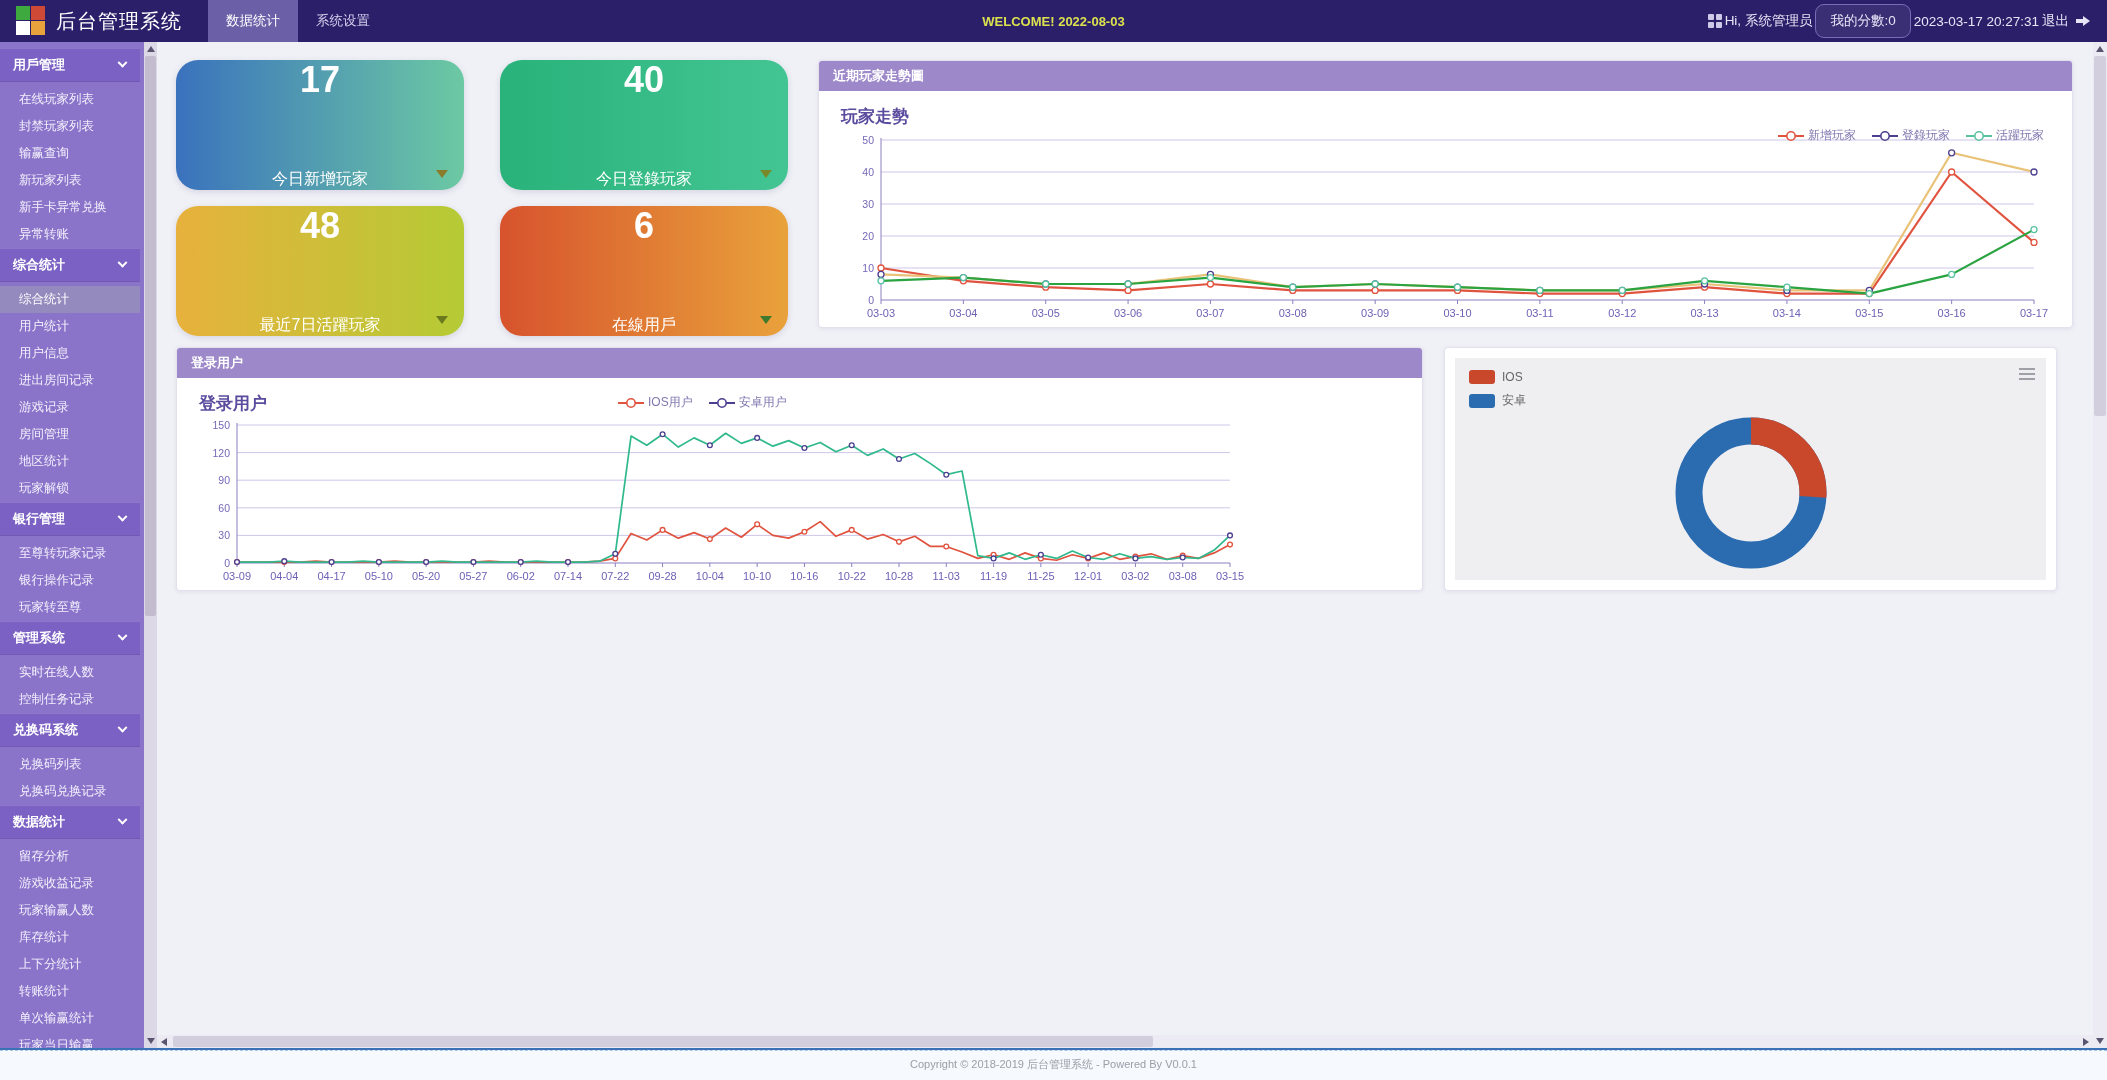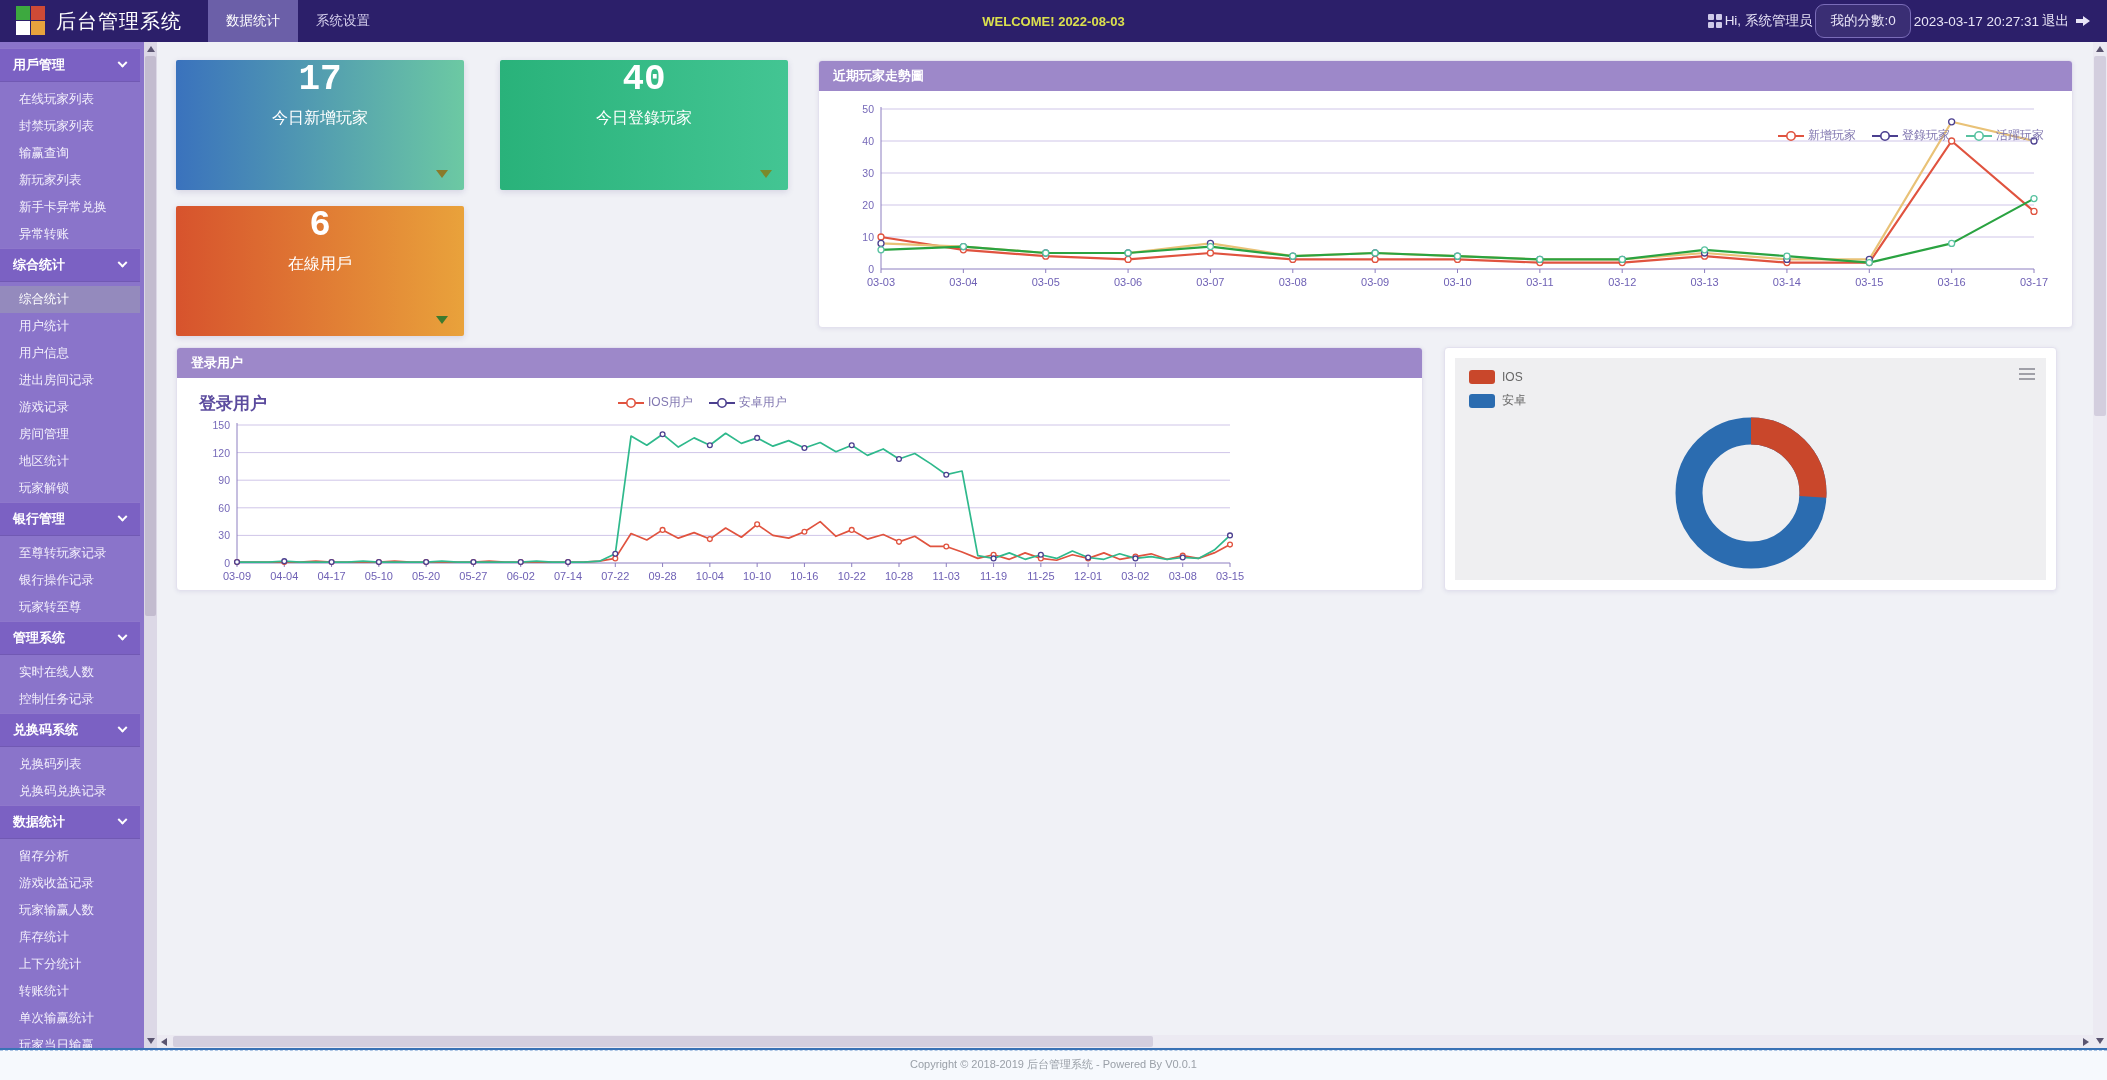--- a/index.html
+++ b/index.html
@@ -38,7 +38,7 @@
   .main { position:absolute; left:157px; top:42px; width:1936px; height:1006px; background:#f0f1f6; }
 
   .cards { position:absolute; left:19px; top:18px; display:grid; grid-template-columns:288px 288px; grid-template-rows:130px 130px; column-gap:36px; row-gap:16px; }
-  .card { border-radius:2px; position:relative; color:#fff; display:flex; flex-direction:column; align-items:center; justify-content:flex-start; box-shadow:0 2px 6px rgba(60,50,120,.15);font-family:Liberation Mono, monospace; }
+  .card { border-radius:22px; position:relative; color:#fff; display:flex; flex-direction:column; align-items:center; justify-content:space-between; box-shadow:0 2px 6px rgba(60,50,120,.15); }
   .card .num { font-size:36px; font-weight:bold; line-height:1.1; }
   .card .lbl { font-size:16px; margin-top:8px; }
   .card .caret { position:absolute; right:16px; bottom:12px; width:0; height:0; border-left:6px solid transparent; border-right:6px solid transparent; cursor:pointer; }

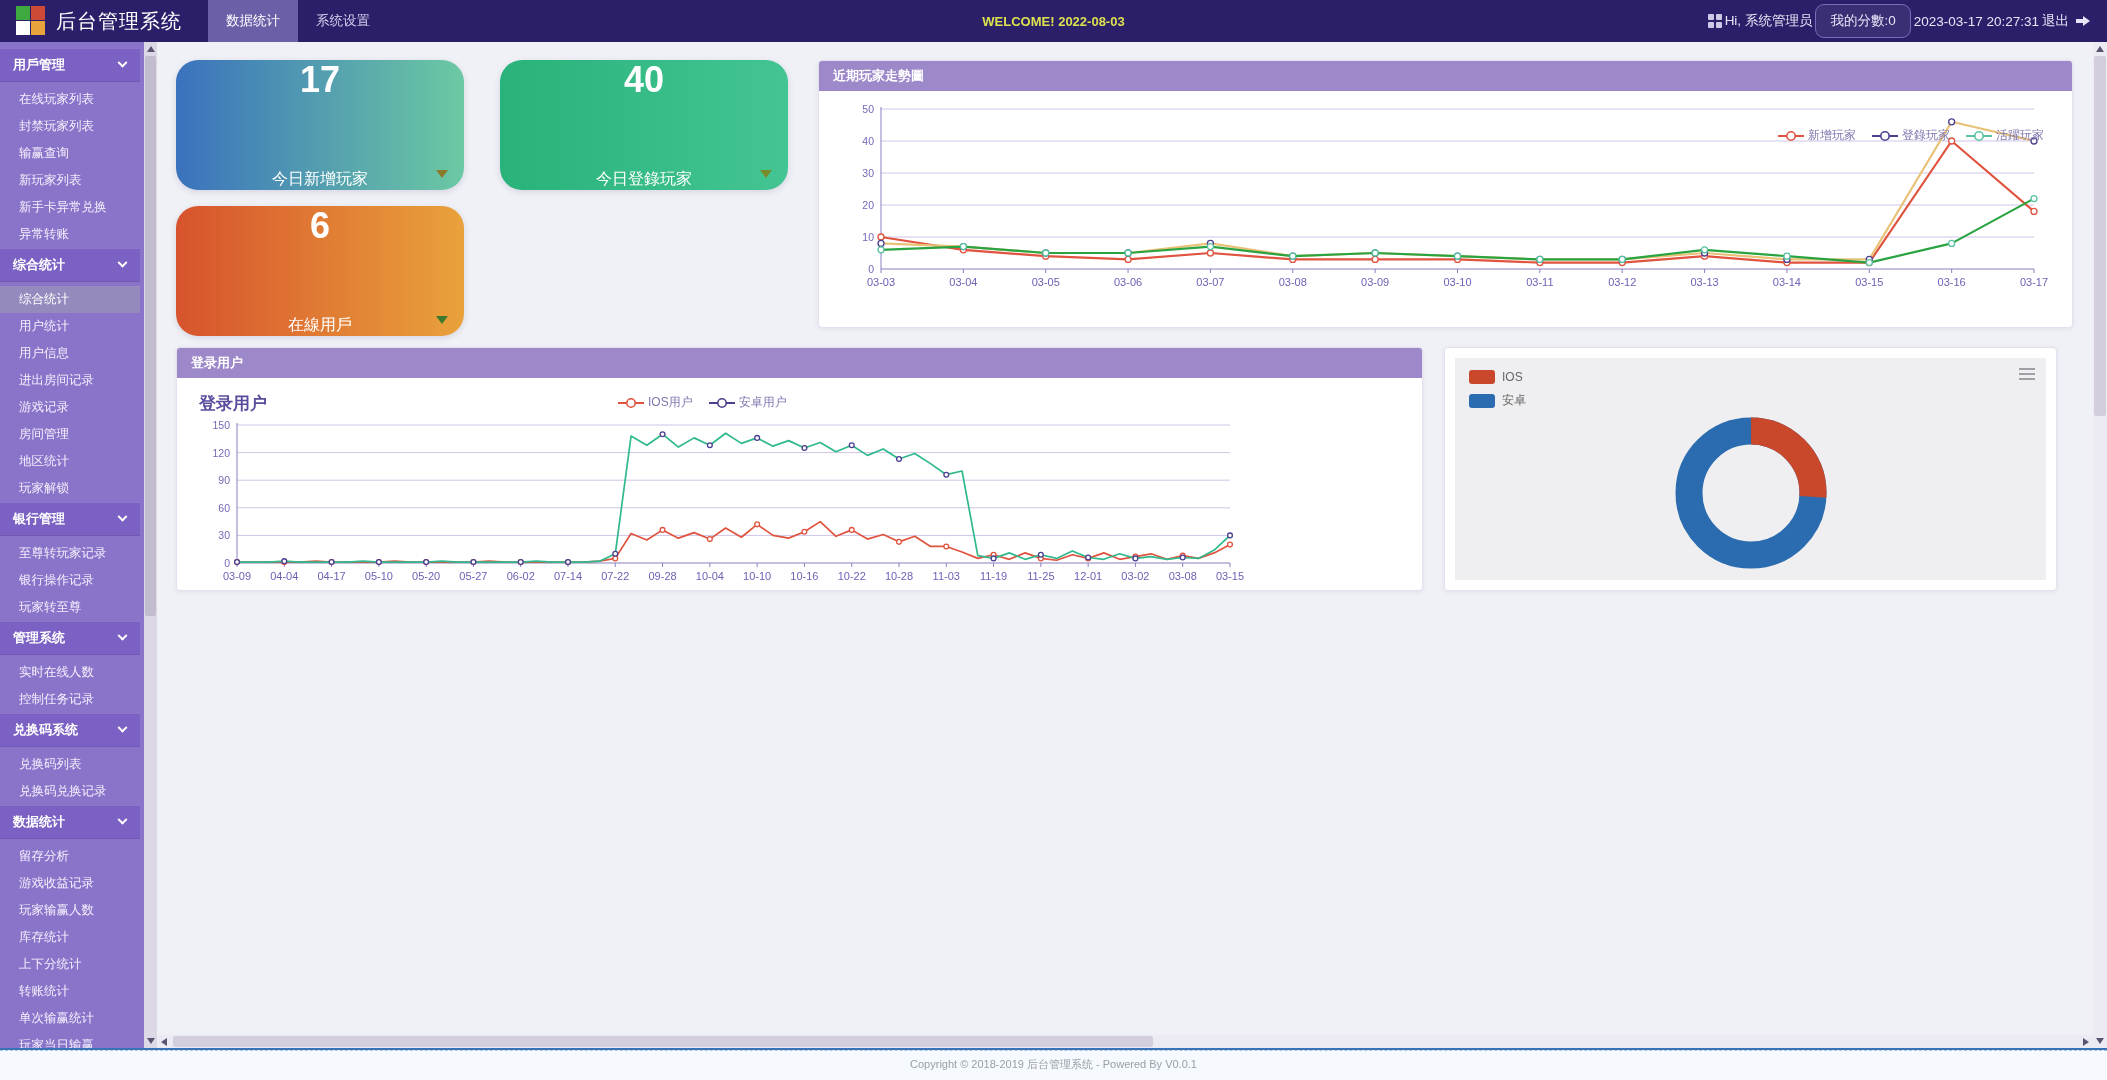--- a/index.html
+++ b/index.html
@@ -201,6 +201,7 @@
   <section class="panel" id="trendPanel">
     <div class="panel-head">近期玩家走勢圖</div>
     <div class="panel-body">
+      <div class="chart-title">玩家走勢</div>
       <div class="legend" id="trendLegend">
           <span class="legend-item">
             <svg width="26" height="12">

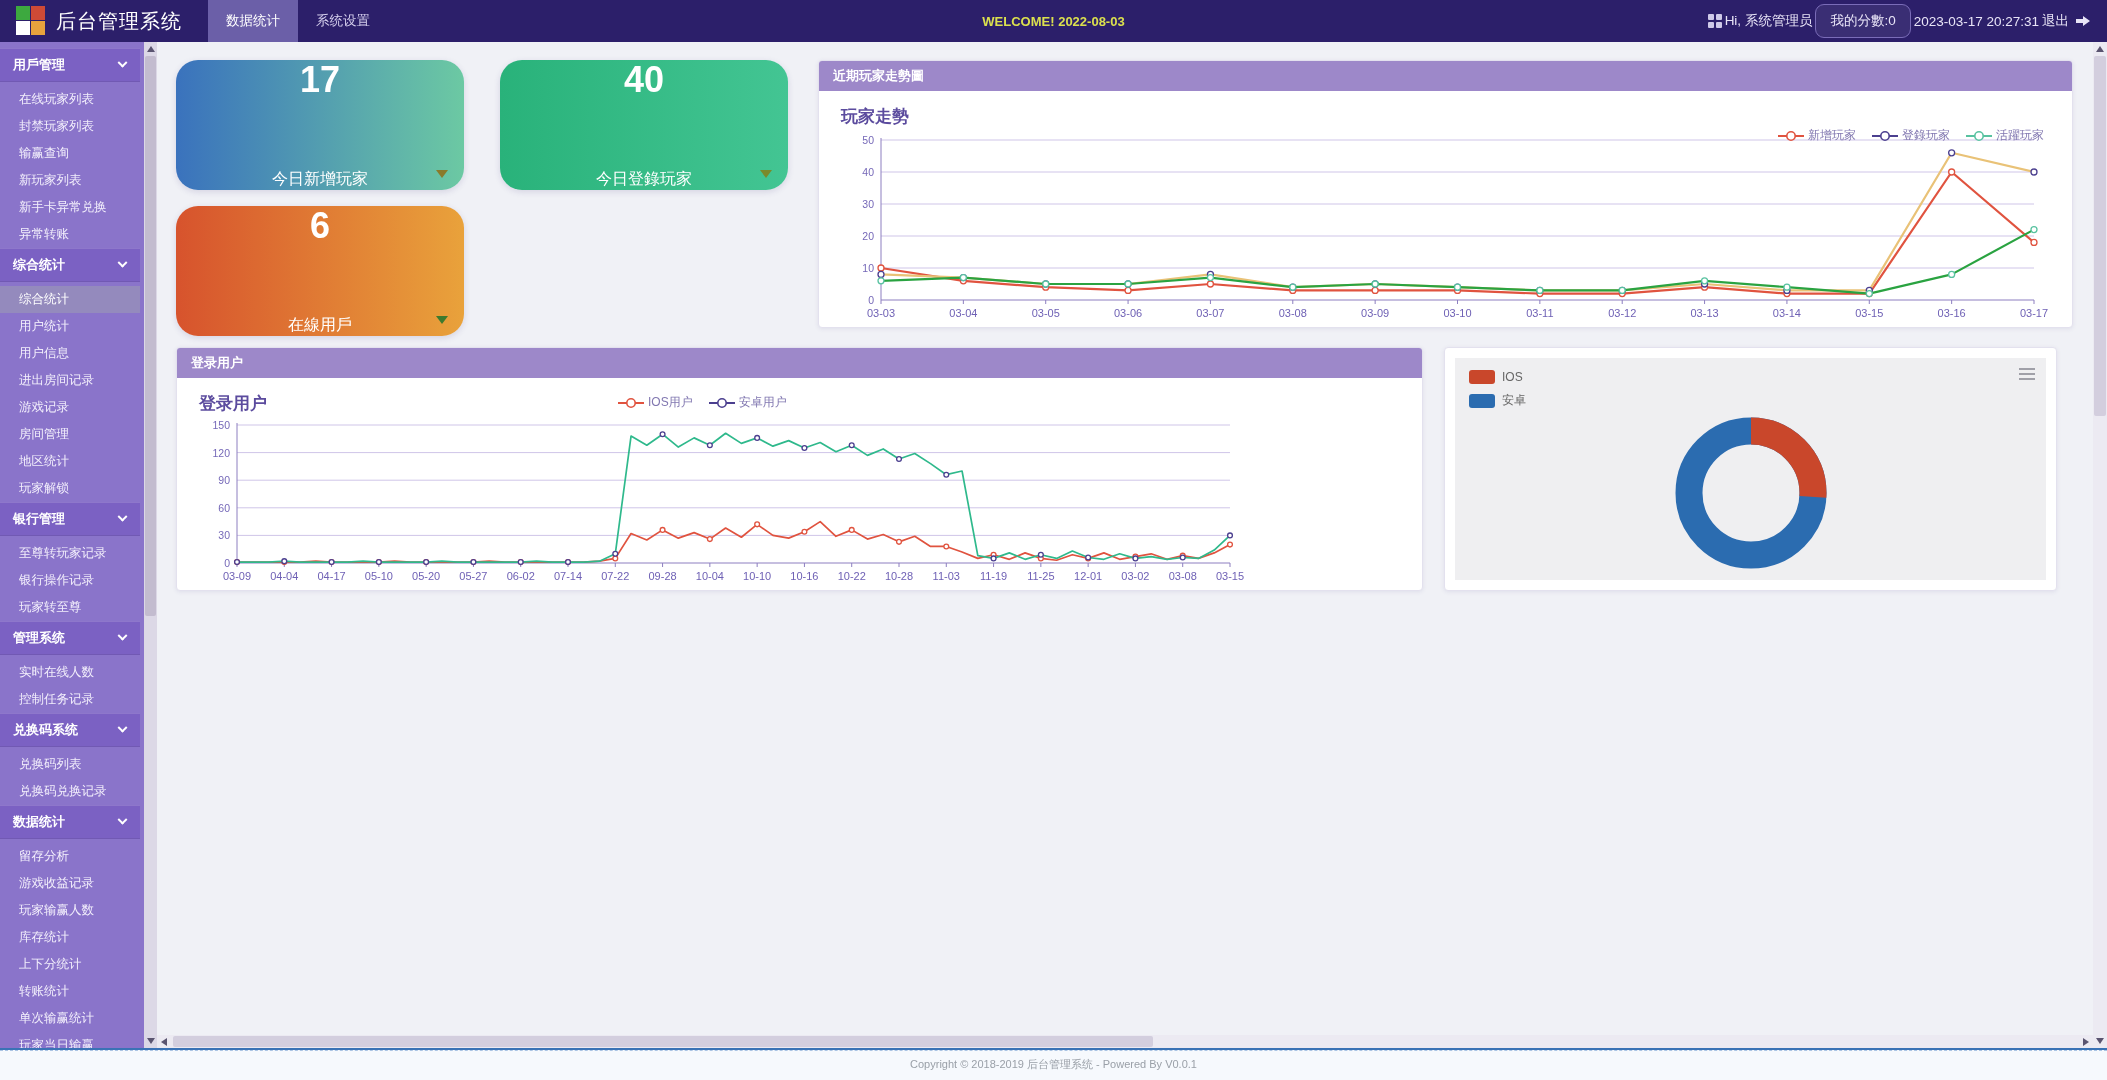--- a/index.html
+++ b/index.html
@@ -190,6 +190,11 @@
         <div class="num">40</div>
         <div class="lbl">今日登錄玩家</div>
         <span class="caret" style="border-top: 8px solid rgb(122, 138, 42);"></span>
+      </div>
+      <div class="card" style="background: linear-gradient(to right, rgb(231, 177, 60), rgb(181, 203, 53));">
+        <div class="num">48</div>
+        <div class="lbl">最近7日活躍玩家</div>
+        <span class="caret" style="border-top: 8px solid rgb(107, 122, 30);"></span>
       </div>
       <div class="card" style="background: linear-gradient(to right, rgb(215, 83, 45), rgb(233, 162, 59));">
         <div class="num">6</div>

